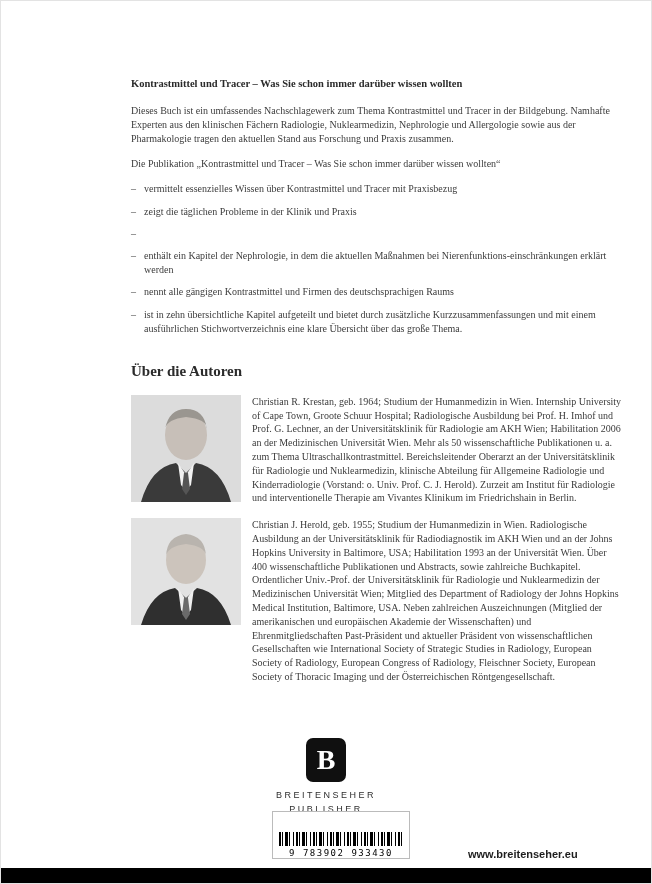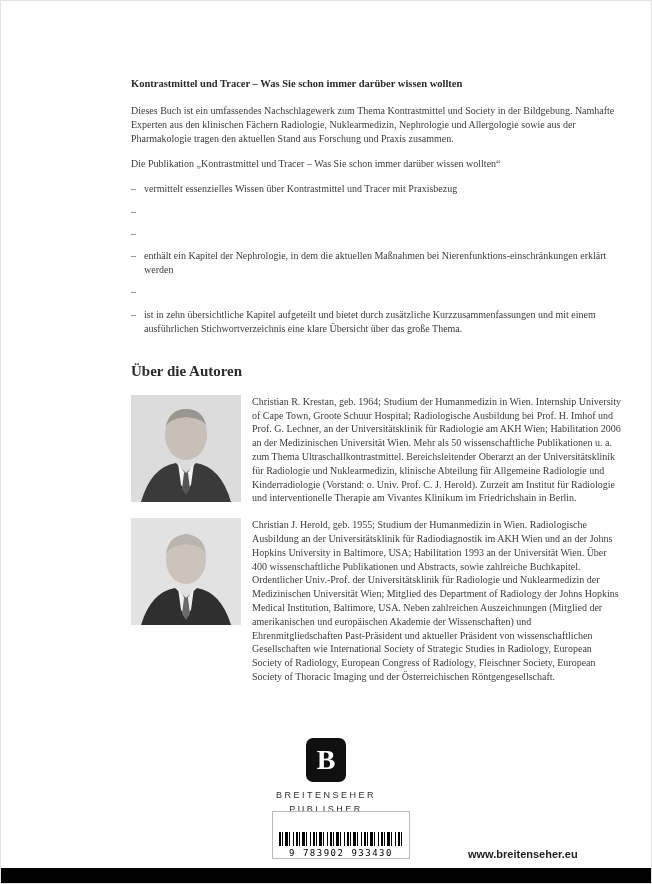--- a/index.html
+++ b/index.html
@@ -53,7 +53,7 @@
 
   <div class="content">
     <h1 class="book-title">Kontrastmittel und Tracer – Was Sie schon immer darüber wissen wollten</h1>
-    <p class="para">Dieses Buch ist ein umfassendes Nachschlagewerk zum Thema Kontrastmittel und Society in der Bildgebung. Namhafte Experten aus den klinischen Fächern Radiologie, Nuklearmedizin, Nephrologie und Allergologie sowie aus der Pharmakologie tragen den aktuellen Stand aus Forschung und Praxis zusammen.</p>
+    <p class="para">Dieses Buch ist ein umfassendes Nachschlagewerk zum Thema Kontrastmittel und Tracer in der Bildgebung. Namhafte Experten aus den klinischen Fächern Radiologie, Nuklearmedizin, Nephrologie und Allergologie sowie aus der Pharmakologie tragen den aktuellen Stand aus Forschung und Praxis zusammen.</p>
     <p class="para">Die Publikation „Kontrastmittel und Tracer – Was Sie schon immer darüber wissen wollten“</p>
 
     <ul class="bullets">

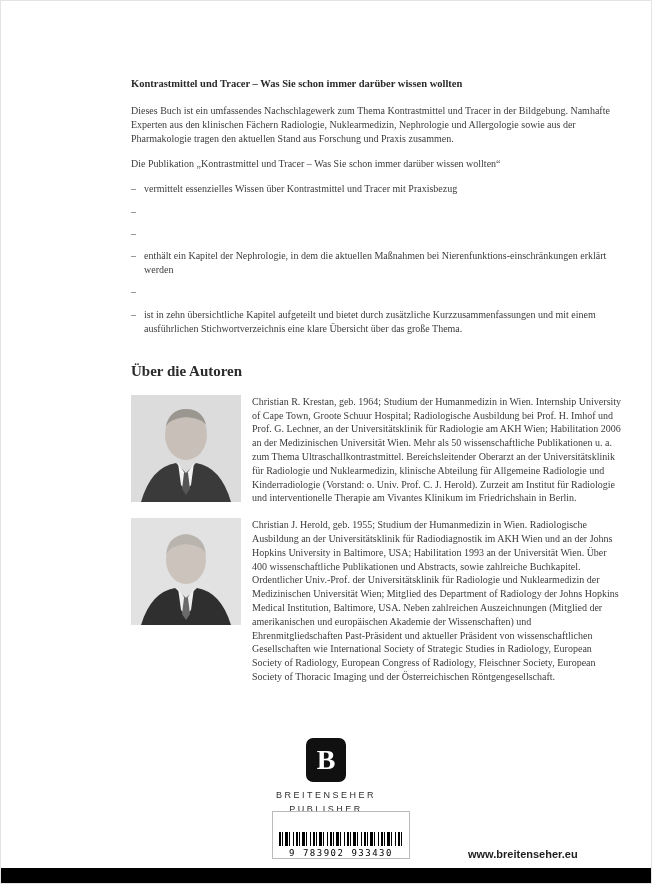--- a/index.html
+++ b/index.html
@@ -63,6 +63,7 @@
         </li>
       <li>
           <span class="dash">–</span>
+          <span>zeigt die täglichen Probleme in der Klinik und Praxis</span>
         </li>
       <li>
           <span class="dash">–</span>

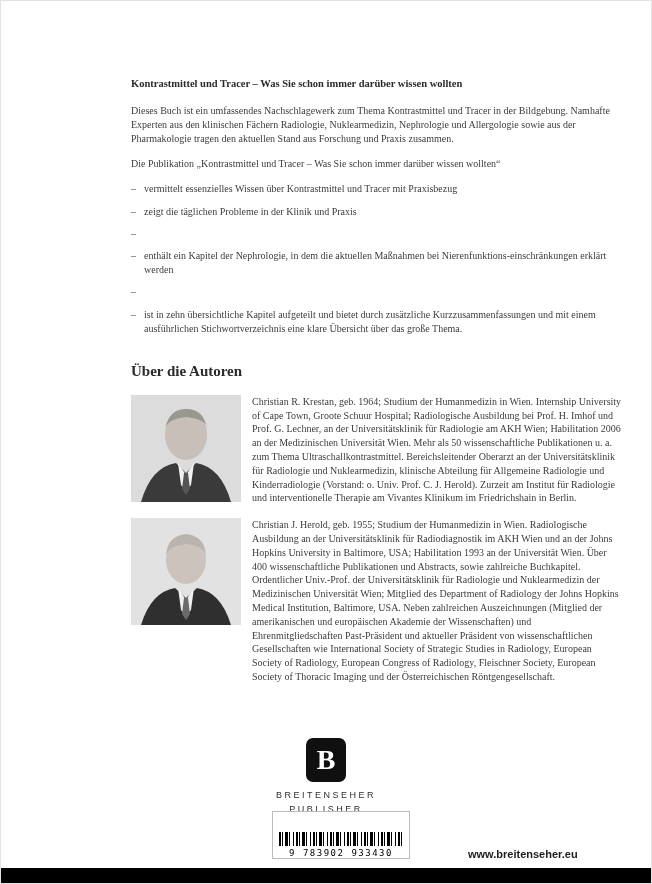--- a/index.html
+++ b/index.html
@@ -74,6 +74,7 @@
         </li>
       <li>
           <span class="dash">–</span>
+          <span>nennt alle gängigen Kontrastmittel und Firmen des deutschsprachigen Raums</span>
         </li>
       <li>
           <span class="dash">–</span>

